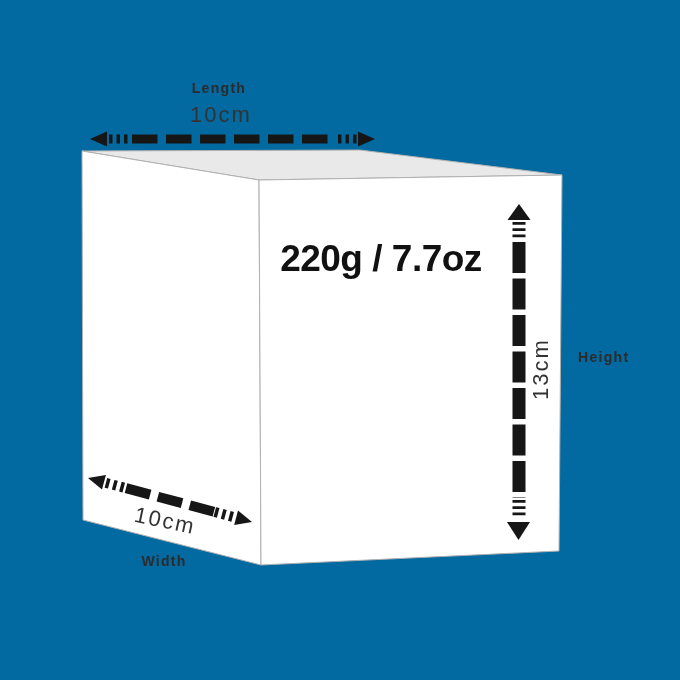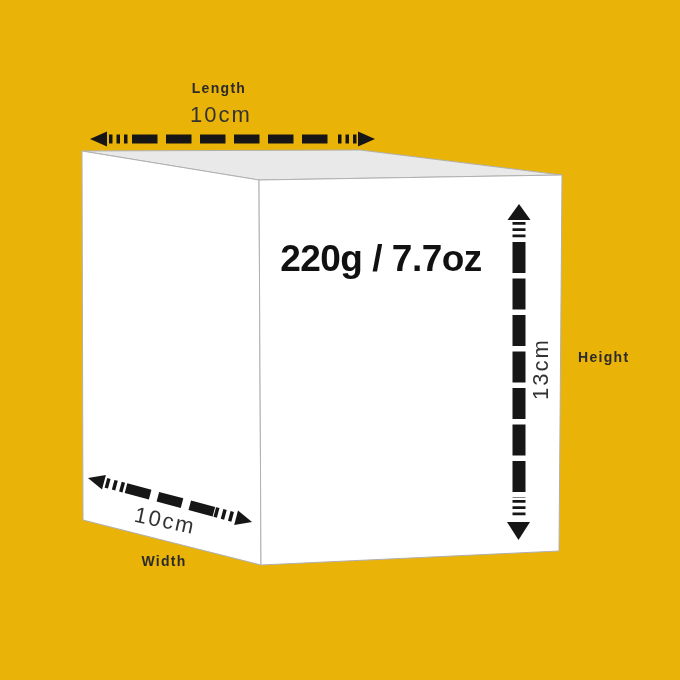--- a/index.html
+++ b/index.html
@@ -11,7 +11,7 @@
     position: relative;
     width: 680px;
     height: 680px;
-    background: #eab308;
+    background: #0369a1;
     overflow: hidden;
     font-family: "Liberation Sans", sans-serif;
   }

